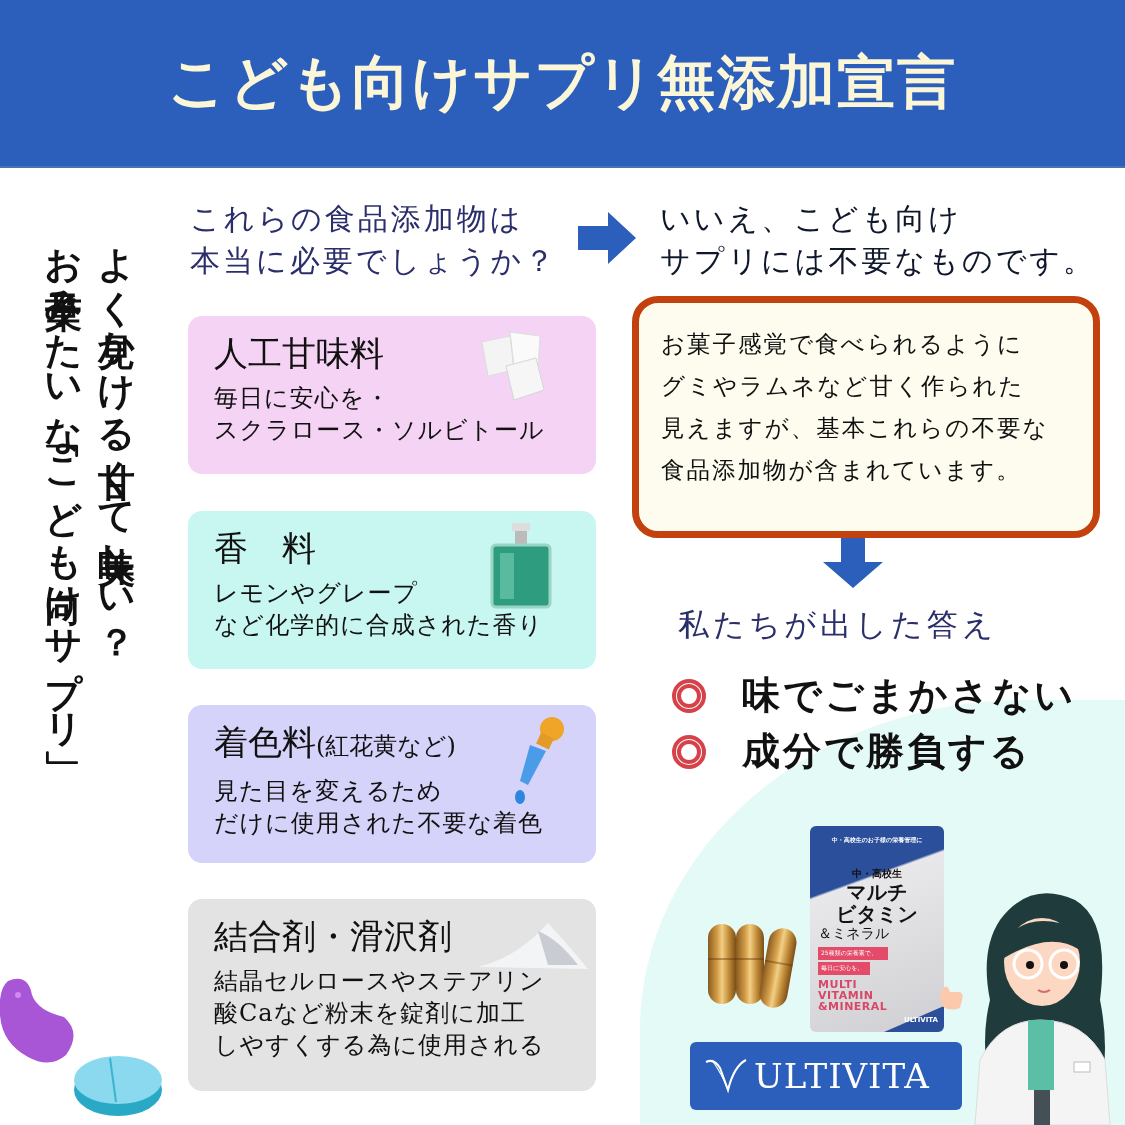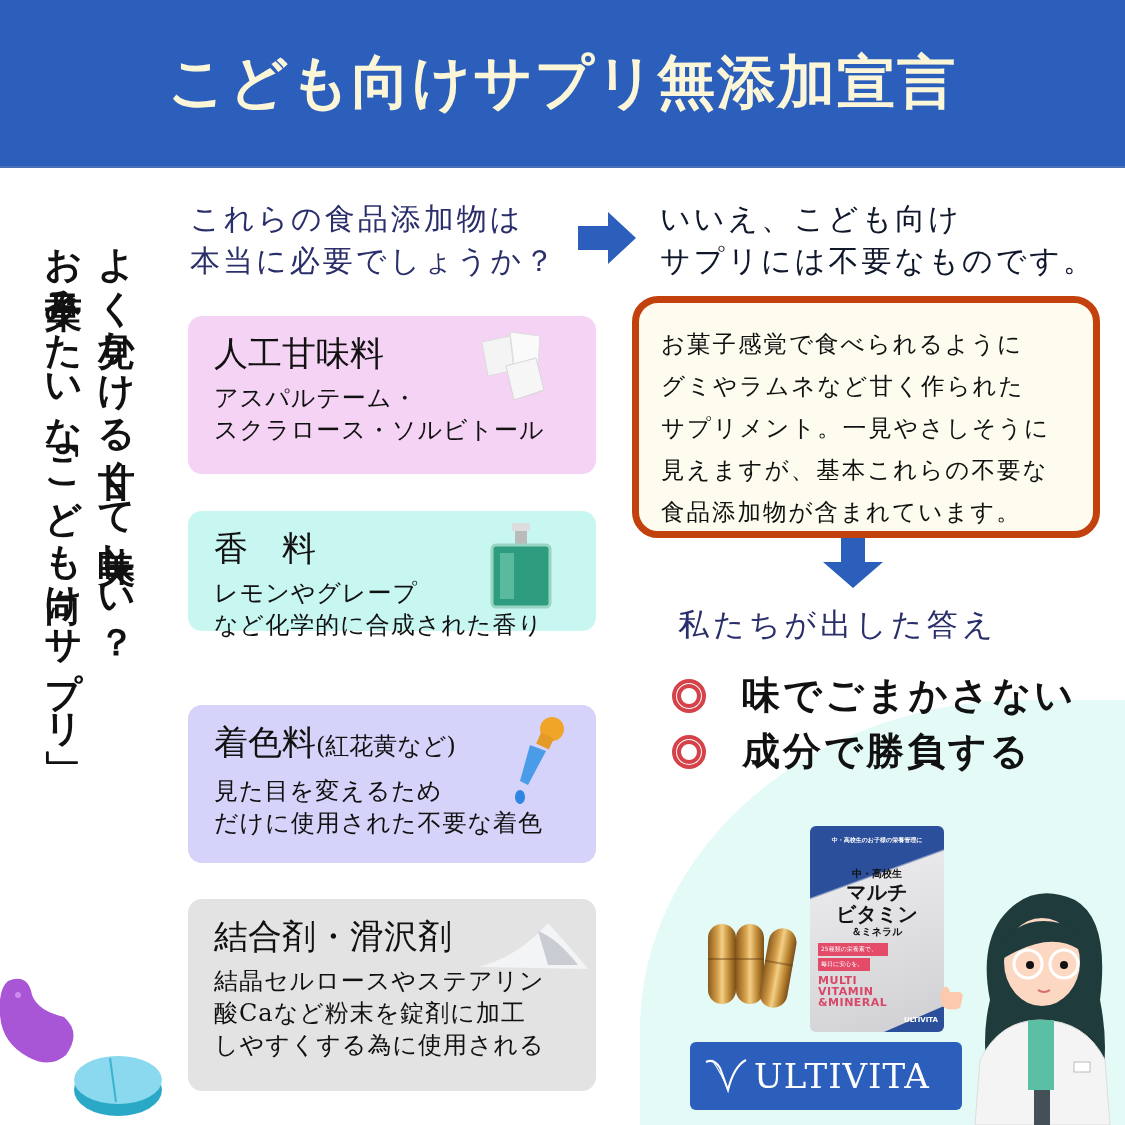--- a/index.html
+++ b/index.html
@@ -133,7 +133,7 @@
 <div class="card card-1">
   <div class="card-title">人工甘味料</div>
   <div class="card-body">
-    <div>アスパルテーム・</div>
+    <div>毎日に安心を・</div>
     <div>スクラロース・ソルビトール</div>
   </div>
   <svg class="card-icon" style="left:290px;top:14px;width:80px;height:72px" viewBox="0 0 80 72">

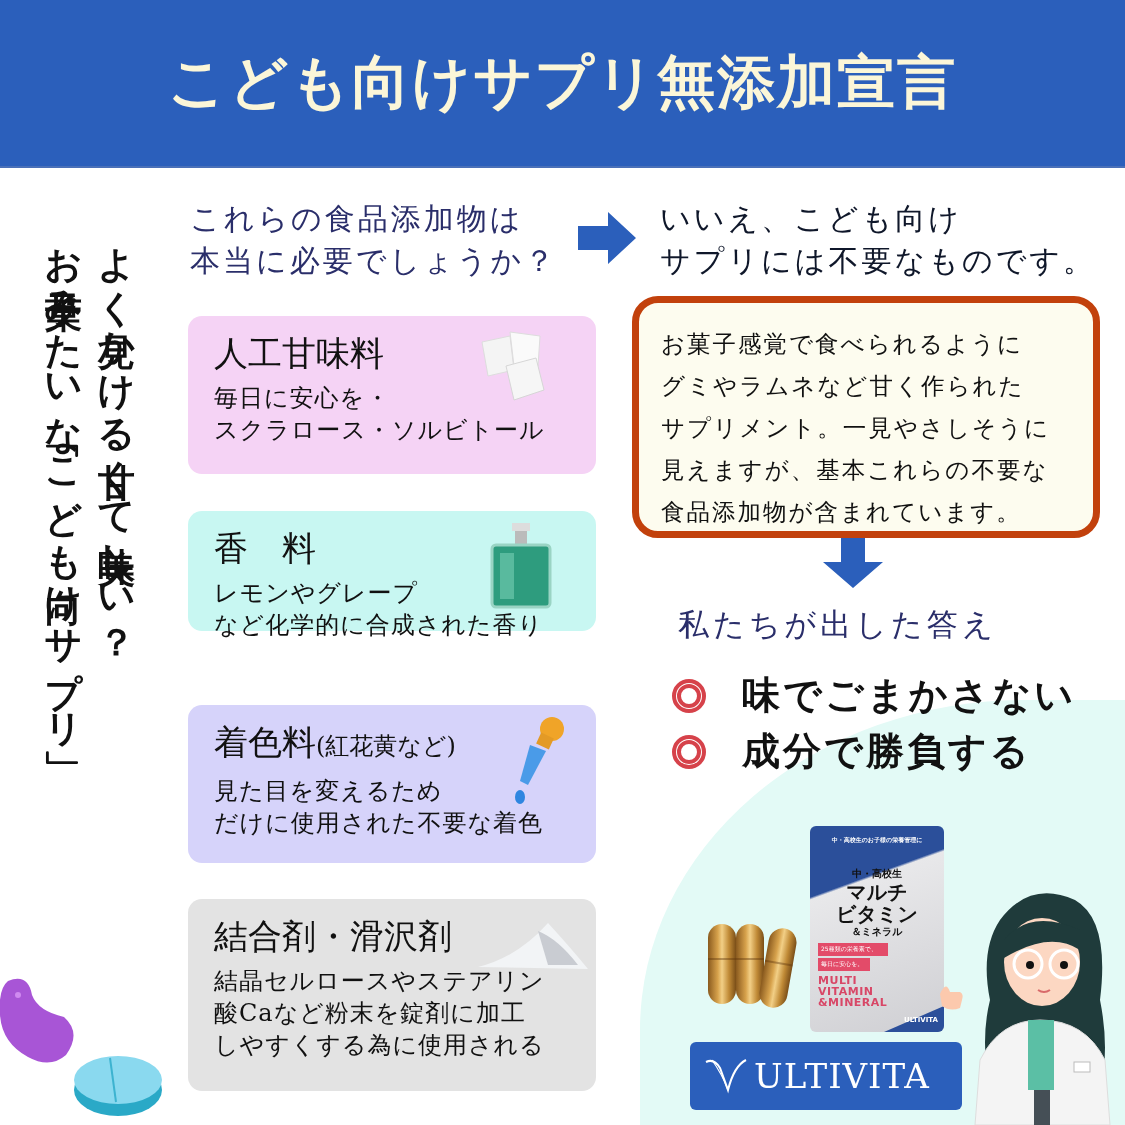--- a/index.html
+++ b/index.html
@@ -190,7 +190,6 @@
   <div class="speech-text">
     <div>お菓子感覚で食べられるように</div>
     <div>グミやラムネなど甘く作られた</div>
-    <div>サプリメント。一見やさしそうに</div>
     <div>見えますが、基本これらの不要な</div>
     <div>食品添加物が含まれています。</div>
   </div>

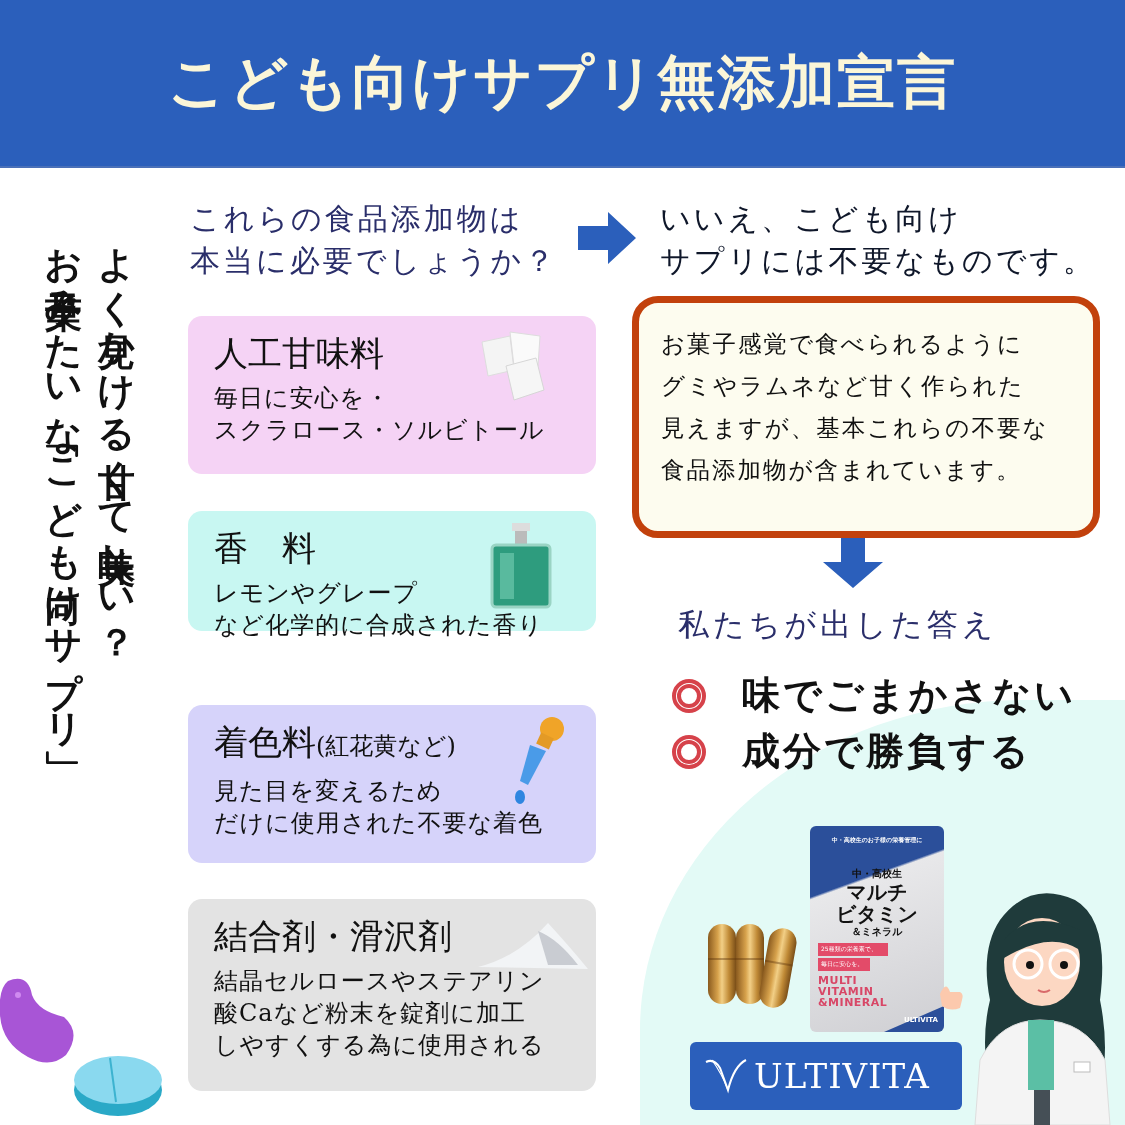--- a/index.html
+++ b/index.html
@@ -53,7 +53,7 @@
   .card-icon { position: absolute; }
 
   .card-1 { top: 316px; height: 158px; background: #f5d3f5; }
-  .card-2 { top: 511px; height: 120px; background: #c8f7f2; }
+  .card-2 { top: 511px; height: 158px; background: #c8f7f2; }
   .card-3 { top: 705px; height: 158px; background: #d6d3fa; }
   .card-4 { top: 899px; height: 192px; background: #e3e3e3; }
 

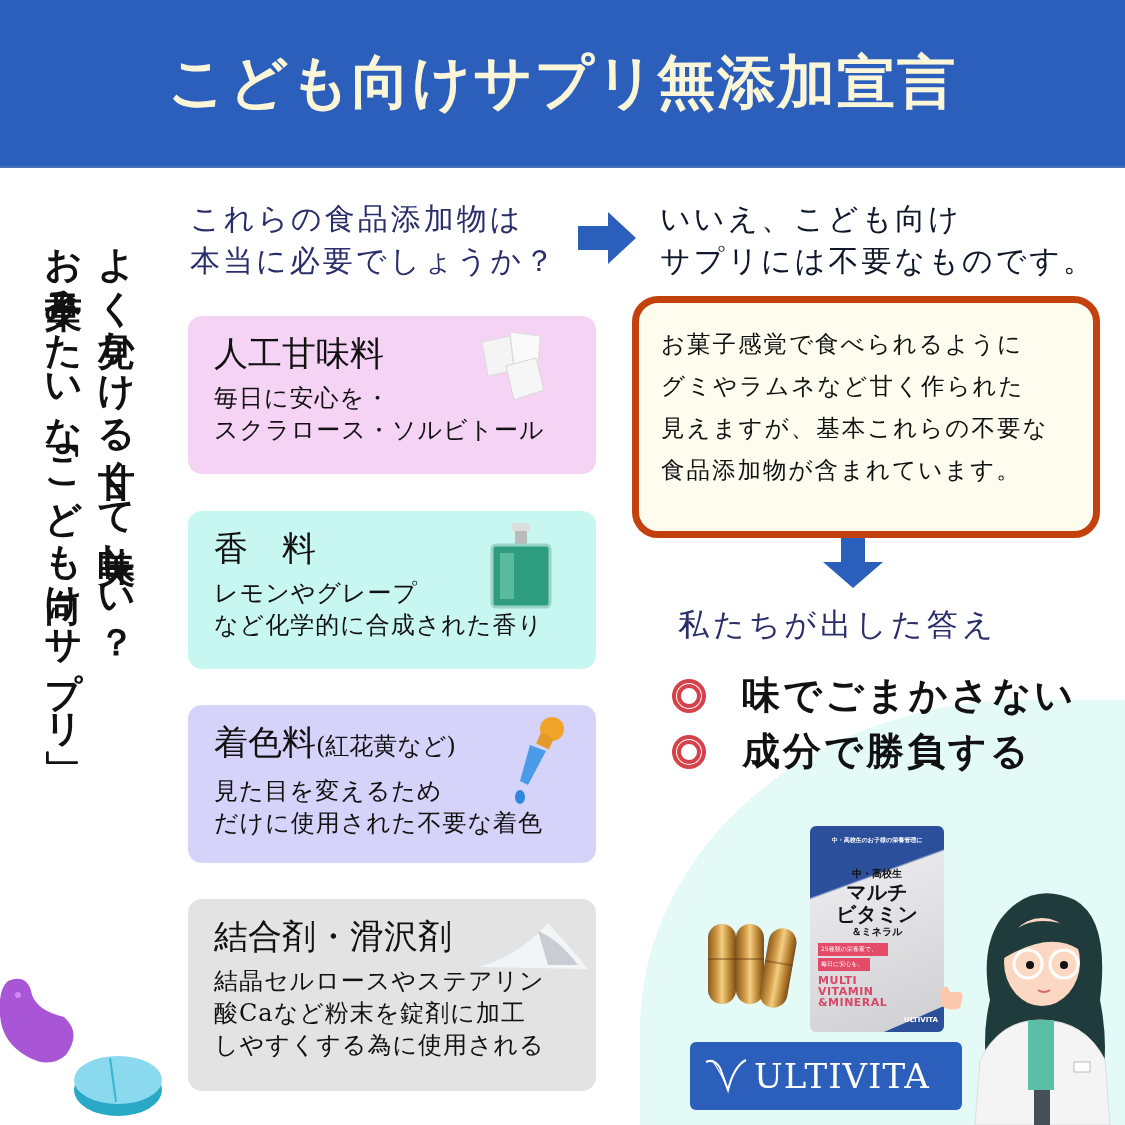--- a/index.html
+++ b/index.html
@@ -94,7 +94,7 @@
   .pkg-top { color: #fff; font-size: 6px; text-align: center; font-weight: bold; }
   .pkg-grade { font-size: 10px; font-weight: bold; color: #111; text-align: center; margin-top: 22px; }
   .pkg-name { font-size: 20px; font-weight: bold; color: #111; text-align: center; line-height: 22px; }
-  .pkg-sub { font-size: 10px; font-weight: bold; color: #111; text-align: center; }
+  .pkg-sub { font-size: 14px; font-weight: normal; color: #111; text-align: left; }
   .pkg-pink { background: #e34b69; color: #fff; font-size: 6px; padding: 2px 3px; margin-top: 4px; width: 70px; }
   .pkg-en { color: #d84767; font-size: 11px; font-weight: bold; line-height: 11px; margin-top: 4px; letter-spacing: 0.5px; }
   .pkg-brand { position: absolute; right: 6px; bottom: 8px; color: #fff; font-size: 7px; font-weight: bold; }

